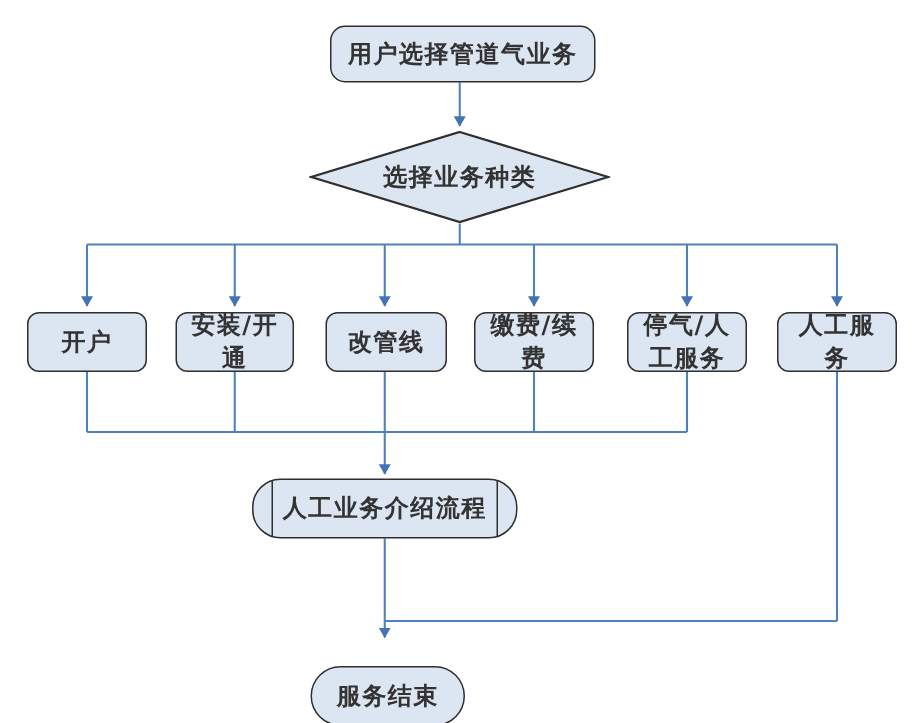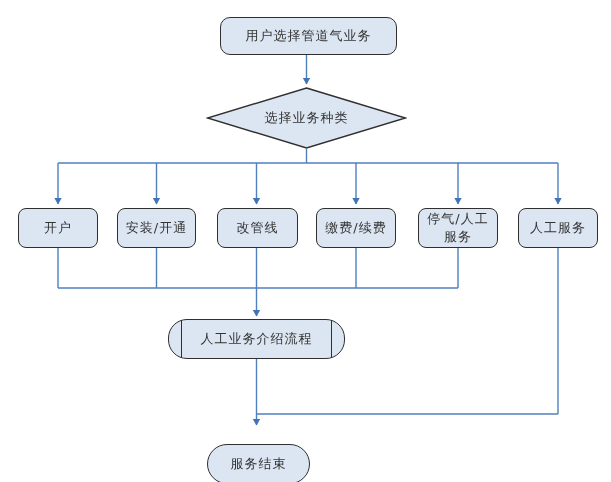--- a/index.html
+++ b/index.html
@@ -19,9 +19,10 @@
     background:#dce6f2;
     border:1.5px solid #2f2f2f;
     color:#333333;
-    font-size:13px;
+    font-size:16px;
     line-height:1.35;
     letter-spacing:1px;
+    font-weight:bold;
   }
   .terminator-start{left:220px;top:17px;width:177px;height:38px;border-radius:10px;}
   .terminator-end{left:207px;top:428px;width:103px;height:40px;border-radius:20px;margin-top:16px;}

